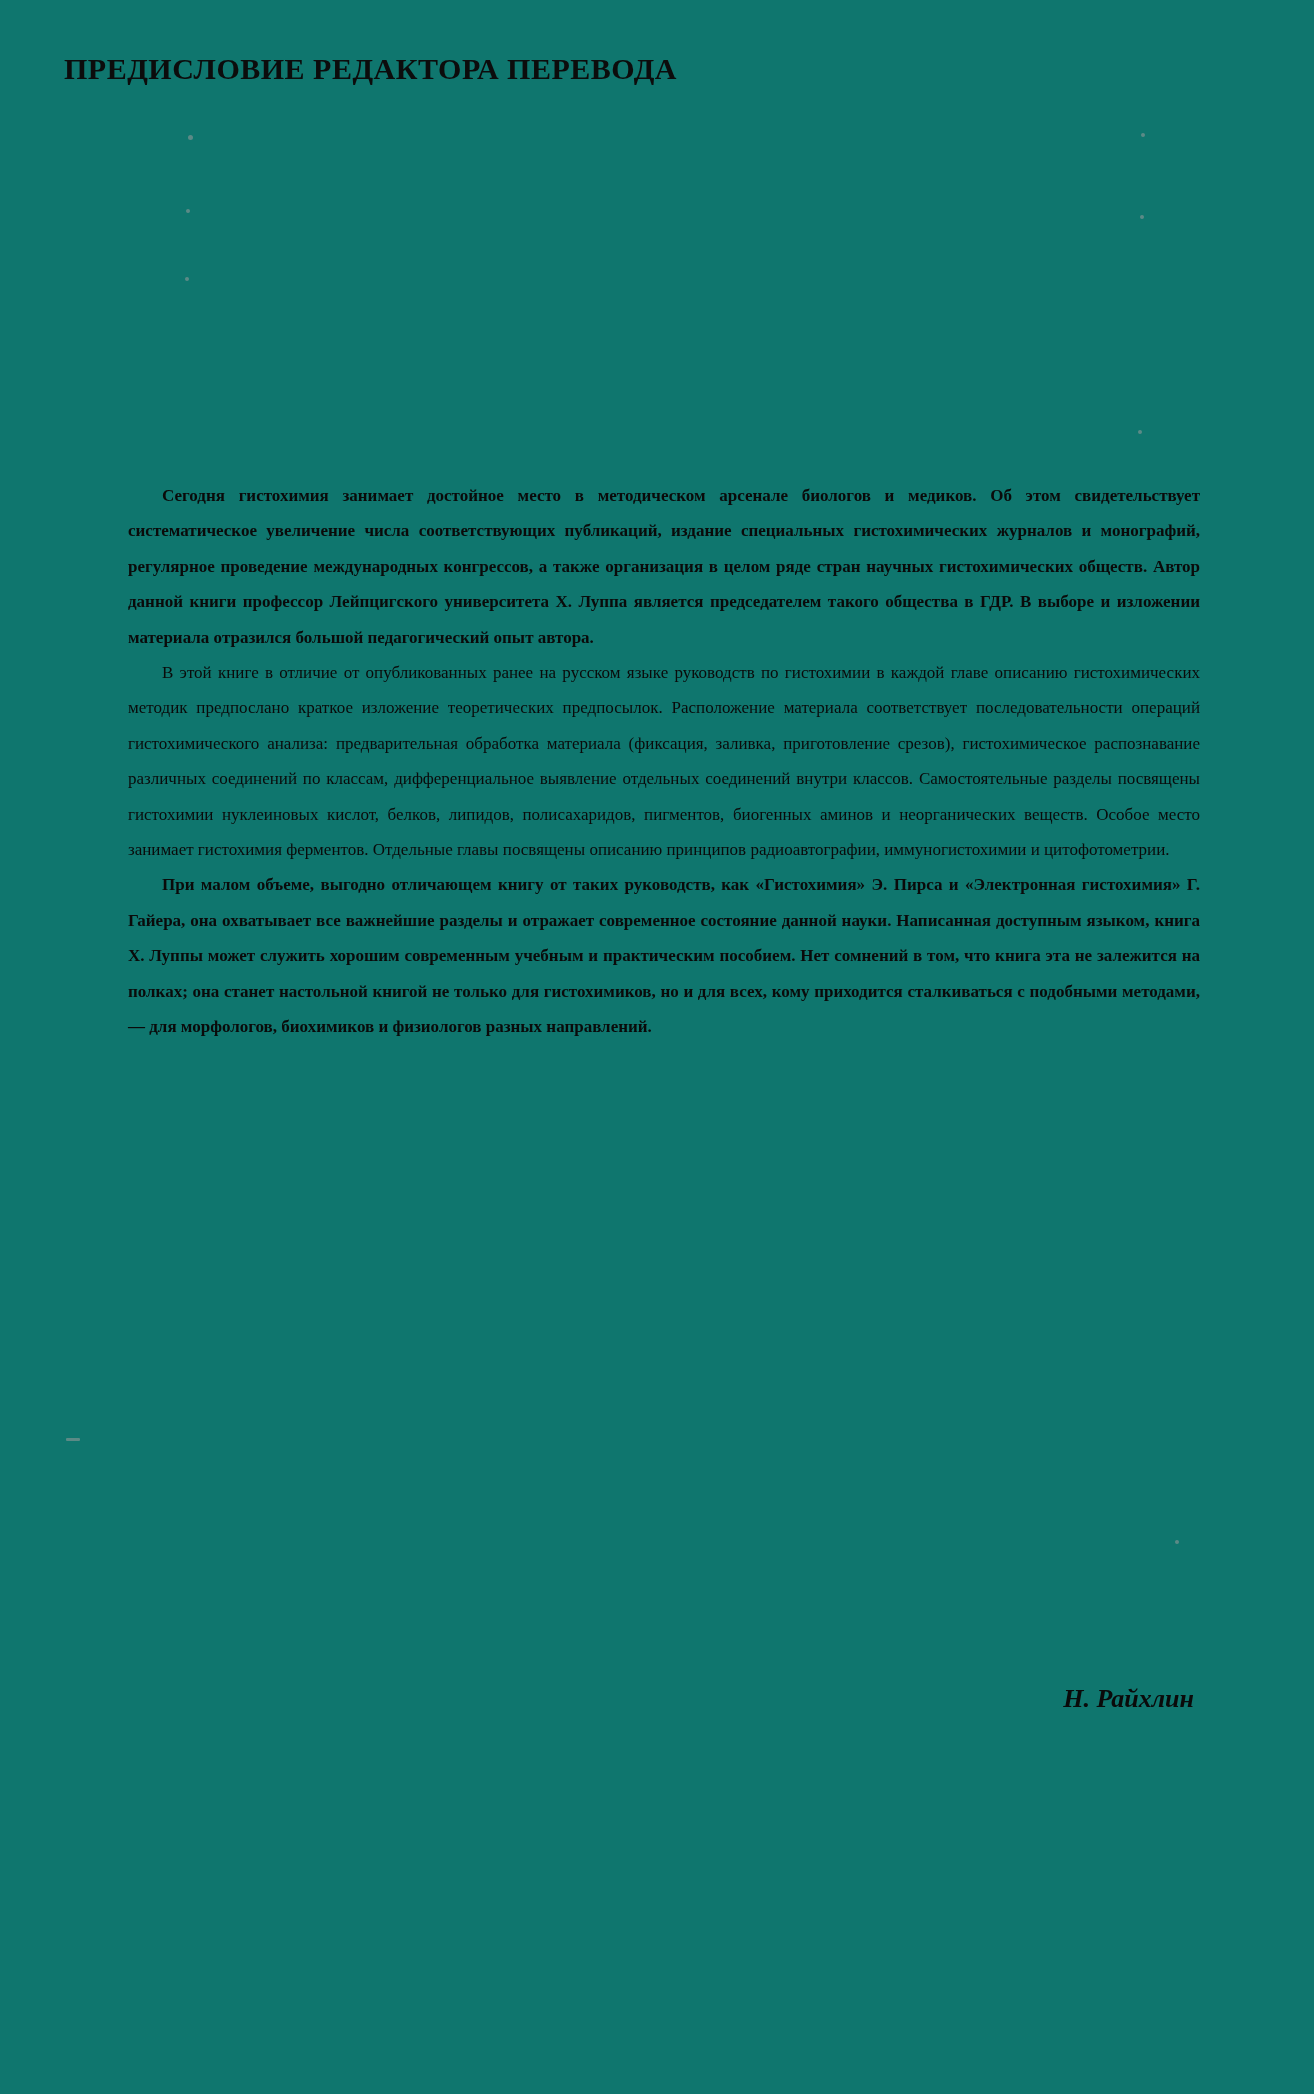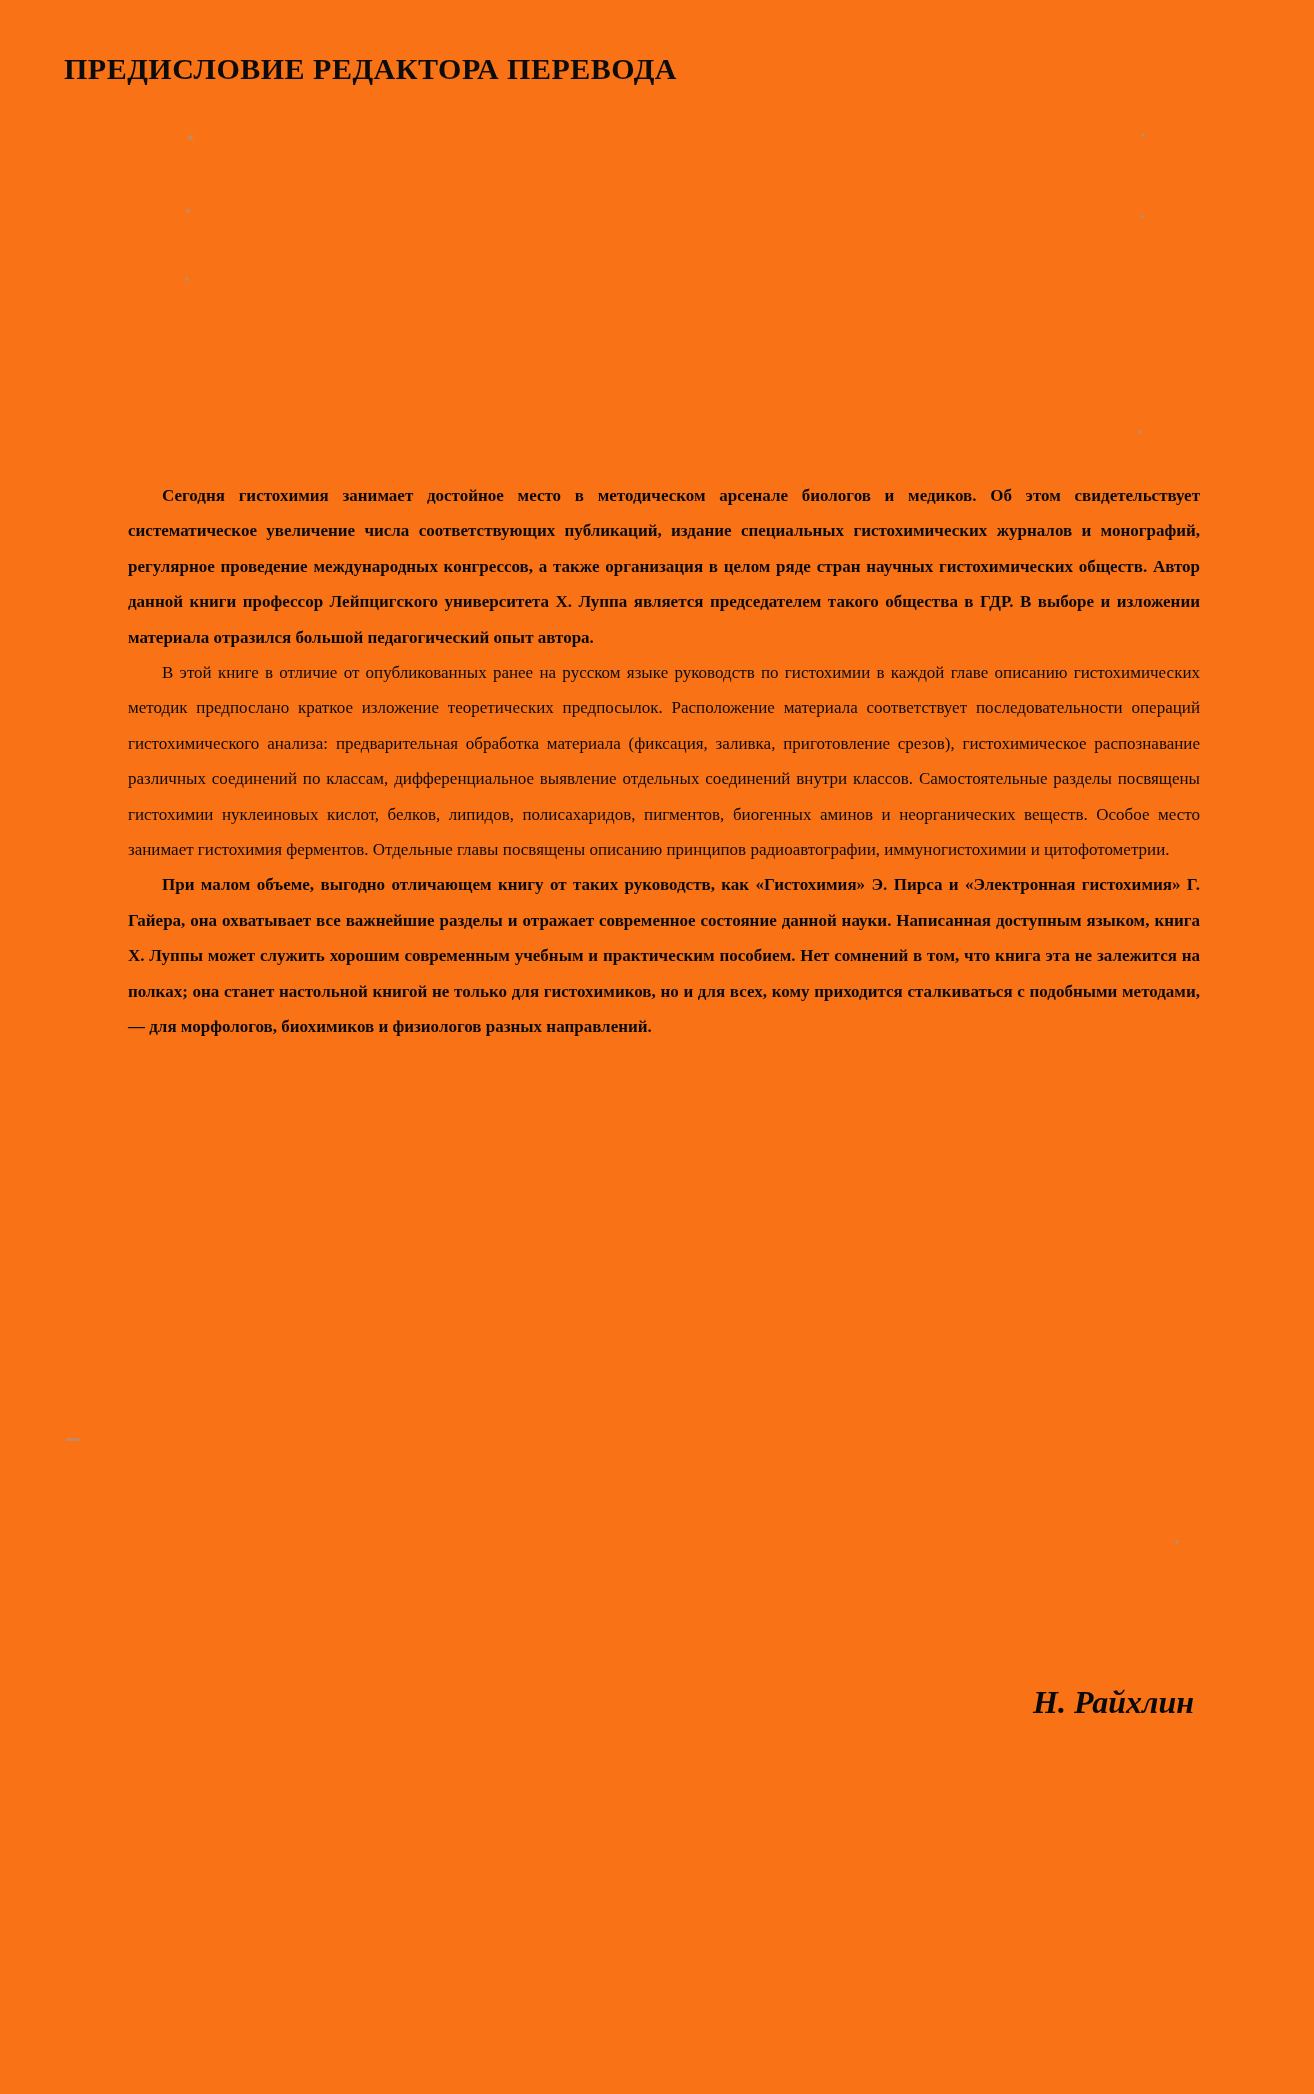--- a/index.html
+++ b/index.html
@@ -21,7 +21,7 @@
     top: 0;
     width: 1314px;
     height: 2094px;
-    background: #f97316;
+    background: #0f766e;
   }
   .page-title {
     position: absolute;

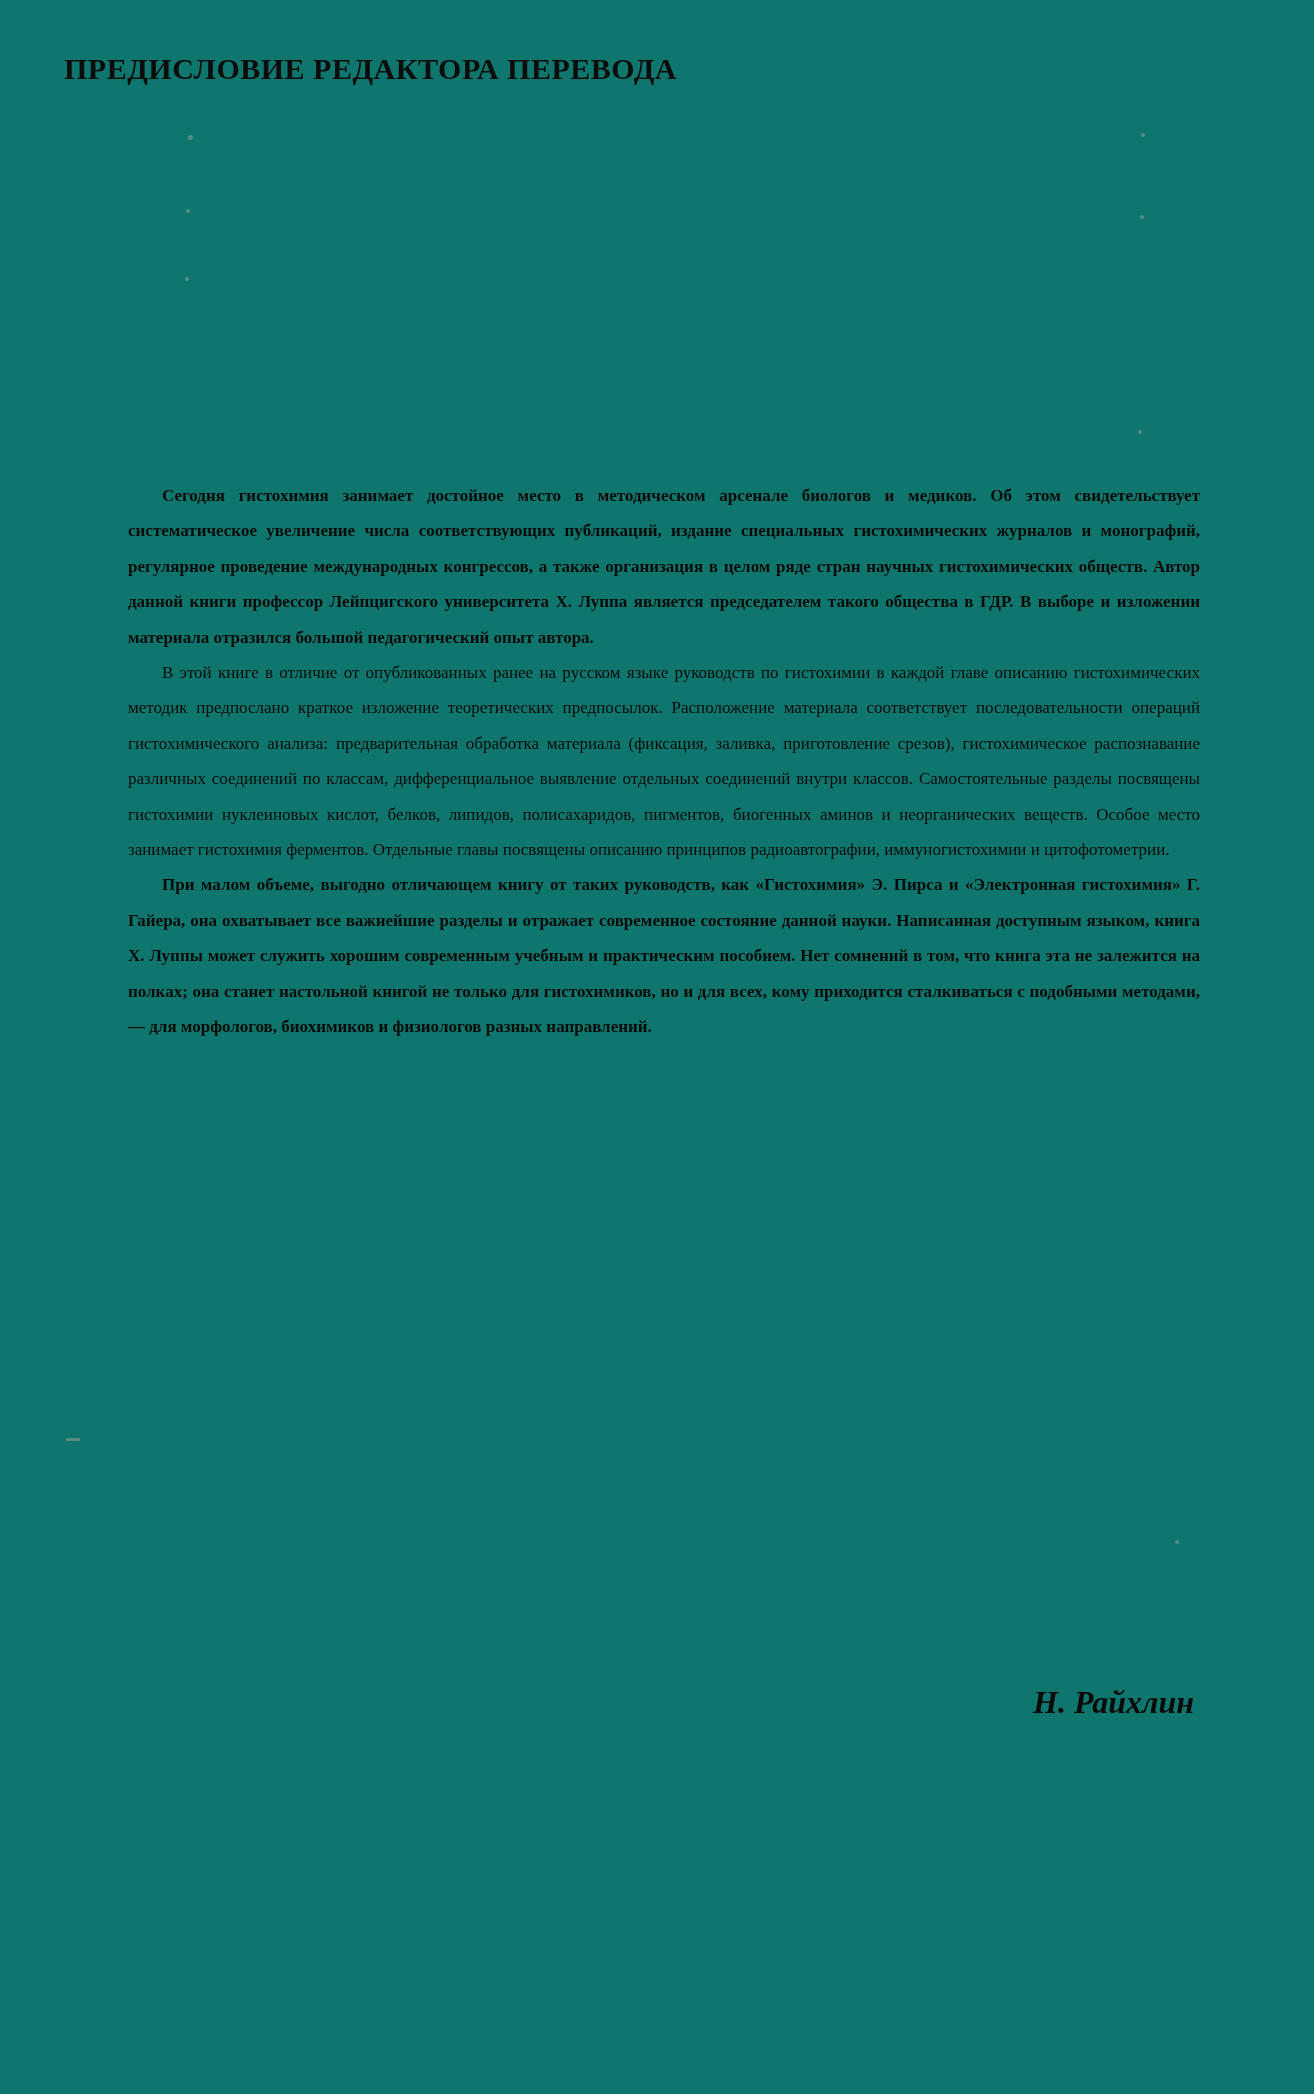--- a/index.html
+++ b/index.html
@@ -67,7 +67,7 @@
     font-family: "Liberation Serif", serif;
     font-style: italic;
     font-weight: bold;
-    font-size: 32px;
+    font-size: 26px;
     color: #0a0a0a;
     white-space: nowrap;
   }

